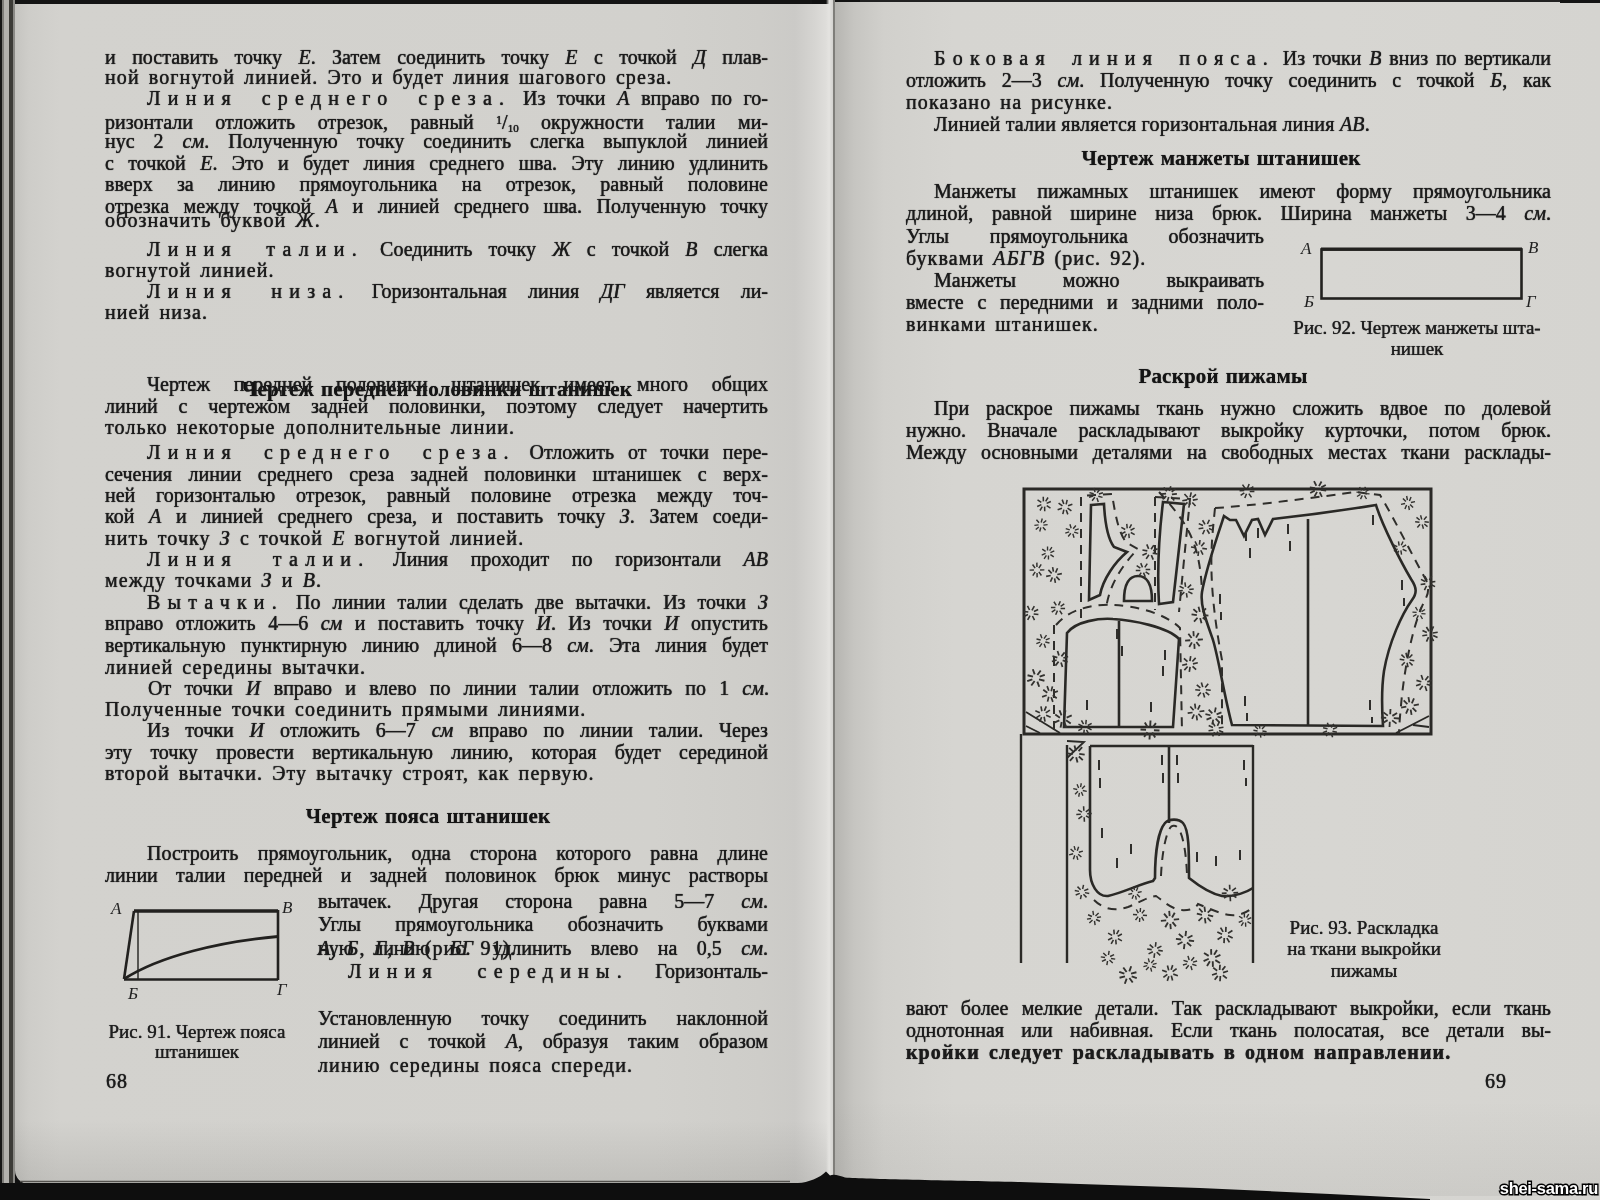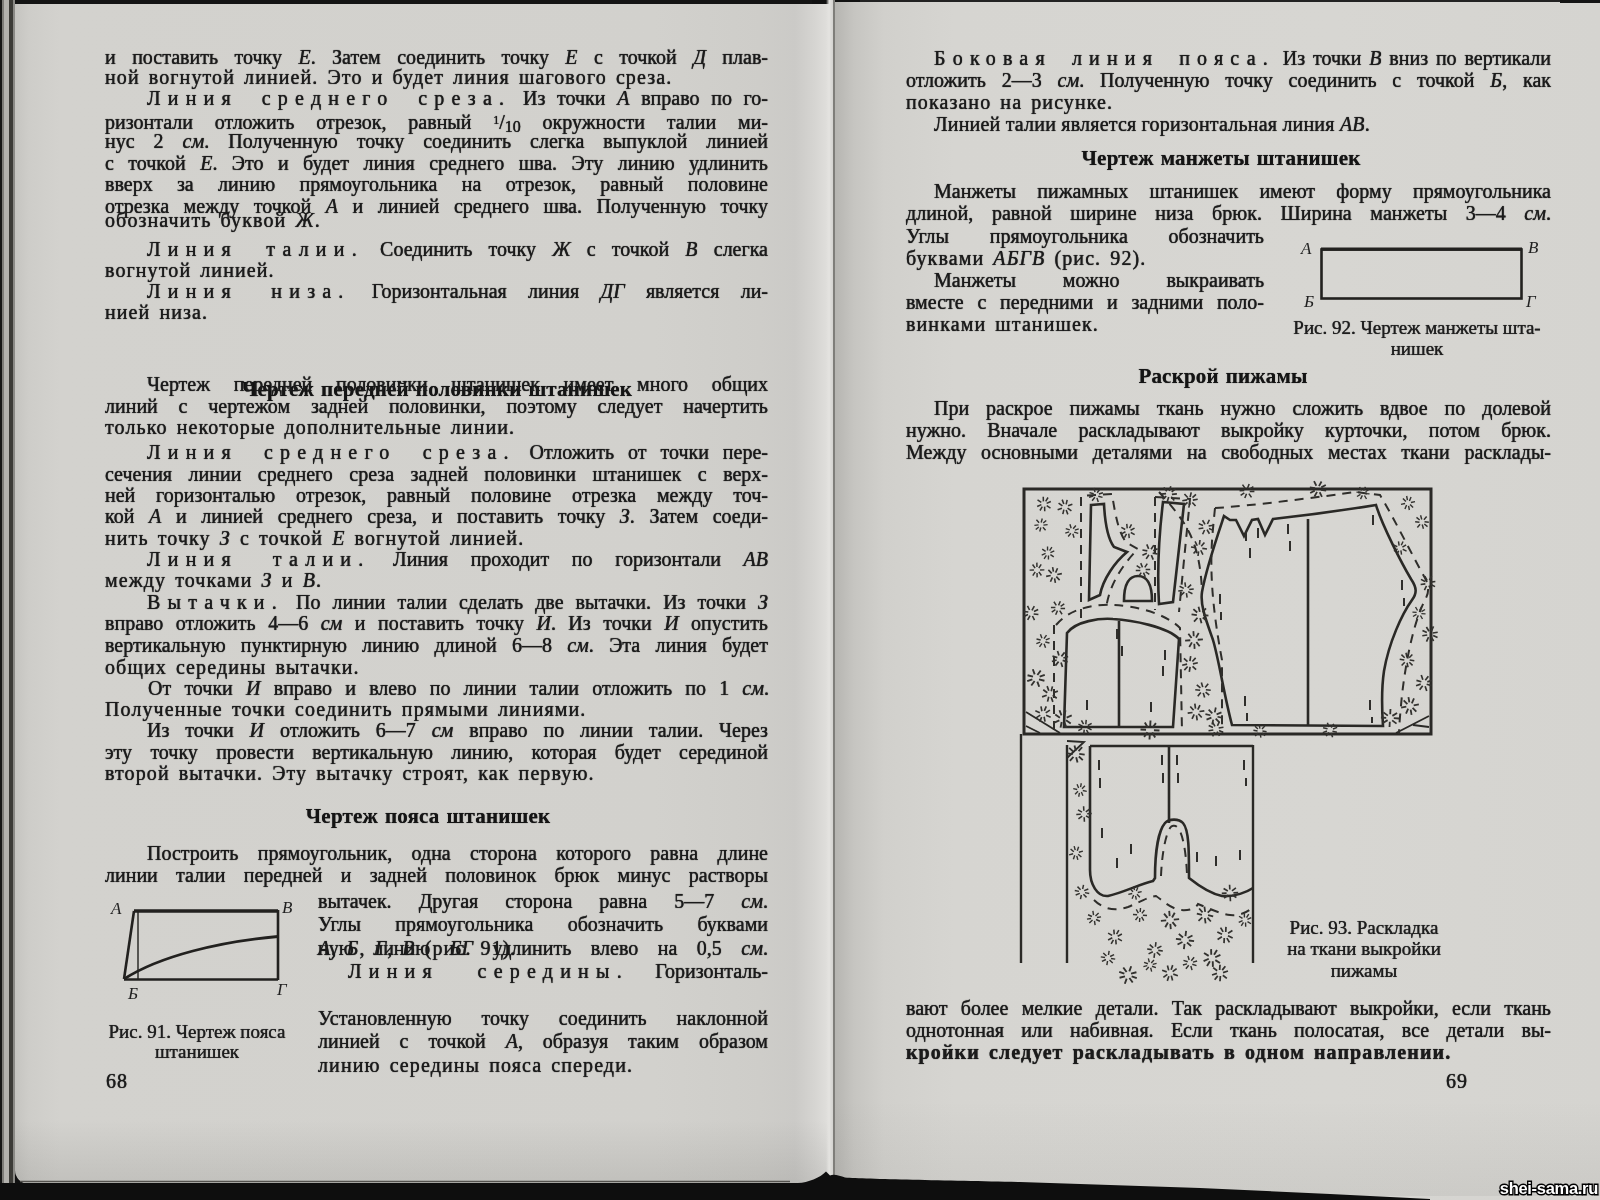--- a/index.html
+++ b/index.html
@@ -22,7 +22,7 @@
 i{font-style:italic;}
 .tight{letter-spacing:0.2px !important;word-spacing:0px !important;}
 sup.f{font-size:12px;vertical-align:5px;letter-spacing:0;}
-sub.f{font-size:16px;vertical-align:-3px;letter-spacing:0;}
+sub.f{font-size:11px;vertical-align:-3px;letter-spacing:0;}
 svg{position:absolute;overflow:visible;}
 </style></head><body>
 

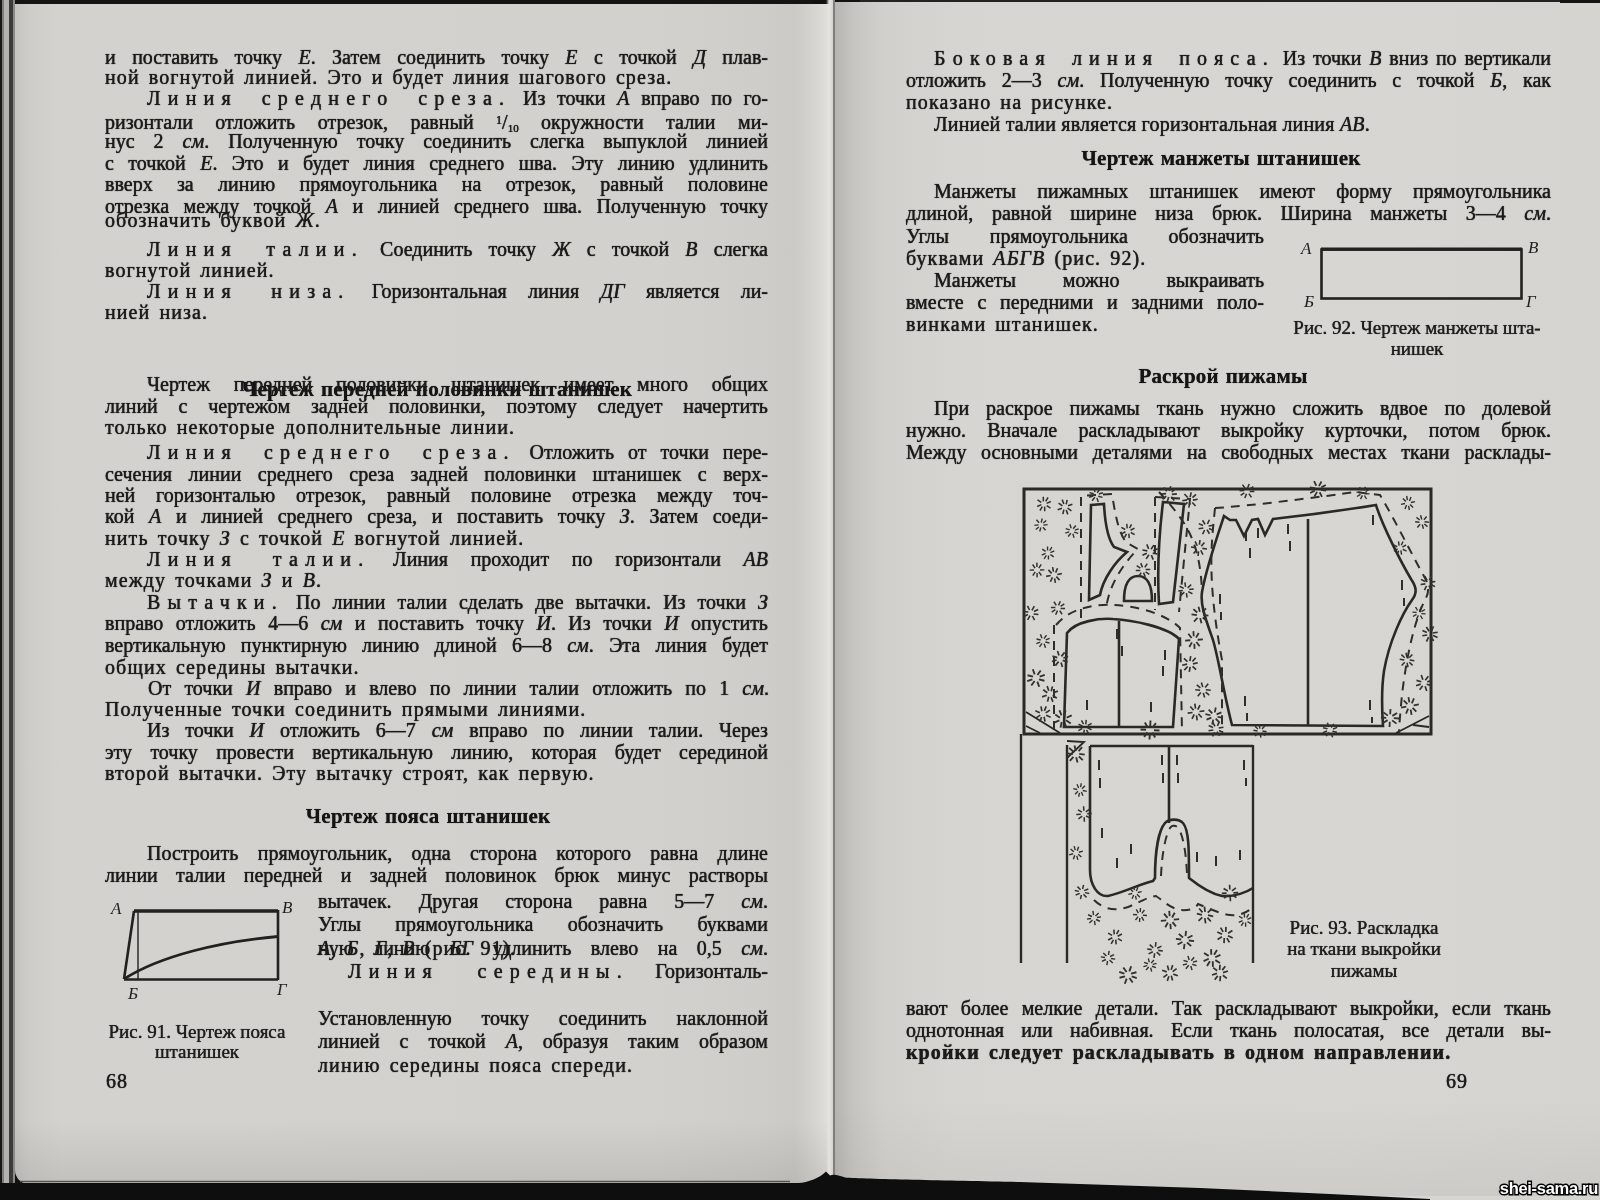--- a/index.html
+++ b/index.html
@@ -60,7 +60,7 @@
 <div class="ln j" style="left:105px;top:589.5px;width:663px;text-indent:42px;"><span class="sp">Вытачки.</span> По линии талии сделать две вытачки. Из точки <i>З</i></div>
 <div class="ln j" style="left:105px;top:611.0px;width:663px;">вправо отложить 4—6 <i>см</i> и поставить точку <i>И</i>. Из точки <i>И</i> опустить</div>
 <div class="ln j" style="left:105px;top:632.5px;width:663px;">вертикальную пунктирную линию длиной 6—8 <i>см</i>. Эта линия будет</div>
-<div class="ln" style="left:105px;top:654.5px;width:663px;">общих середины вытачки.</div>
+<div class="ln" style="left:105px;top:654.5px;width:663px;">линией середины вытачки.</div>
 <div class="ln j" style="left:106px;top:675.5px;width:663px;text-indent:42px;">От точки <i>И</i> вправо и влево по линии талии отложить по 1 <i>см</i>.</div>
 <div class="ln" style="left:105px;top:696.5px;width:663px;">Полученные точки соединить прямыми линиями.</div>
 <div class="ln j" style="left:105px;top:718.0px;width:663px;text-indent:42px;">Из точки <i>И</i> отложить 6—7 <i>см</i> вправо по линии талии. Через</div>

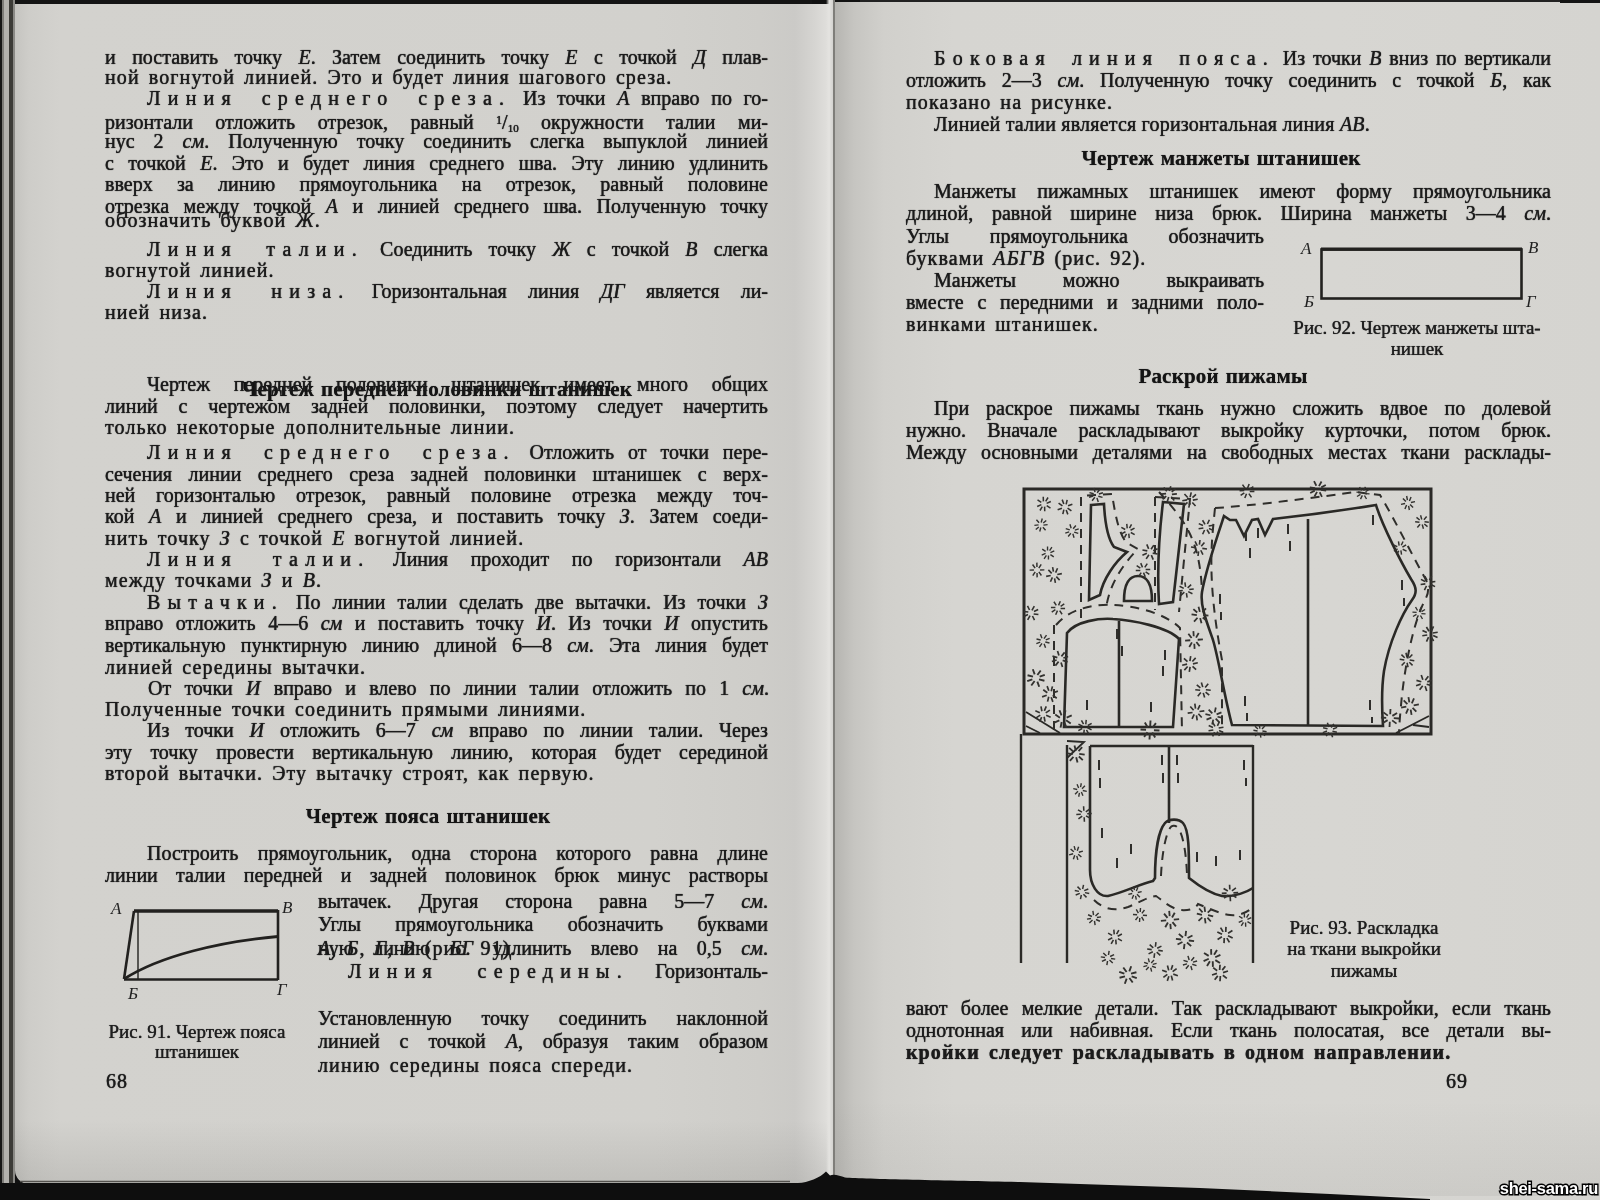--- a/index.html
+++ b/index.html
@@ -143,7 +143,7 @@
 <div class="ln j" style="left:906px;top:1017.5px;width:645px;">однотонная или набивная. Если ткань полосатая,  все детали вы-</div>
 <div class="ln" style="left:906px;top:1039.5px;width:645px;font-weight:bold;">кройки следует раскладывать в одном направлении.</div>
 
-<div class="ln" style="left:1446px;top:1068.5px;width:100px;text-align:left;">69</div>
+<div class="ln" style="left:1446px;top:1068.5px;width:100px;text-align:center;">69</div>
 
 <svg style="left:1010px;top:480px;" width="440" height="500" viewBox="0 0 440 500">
 <defs>

